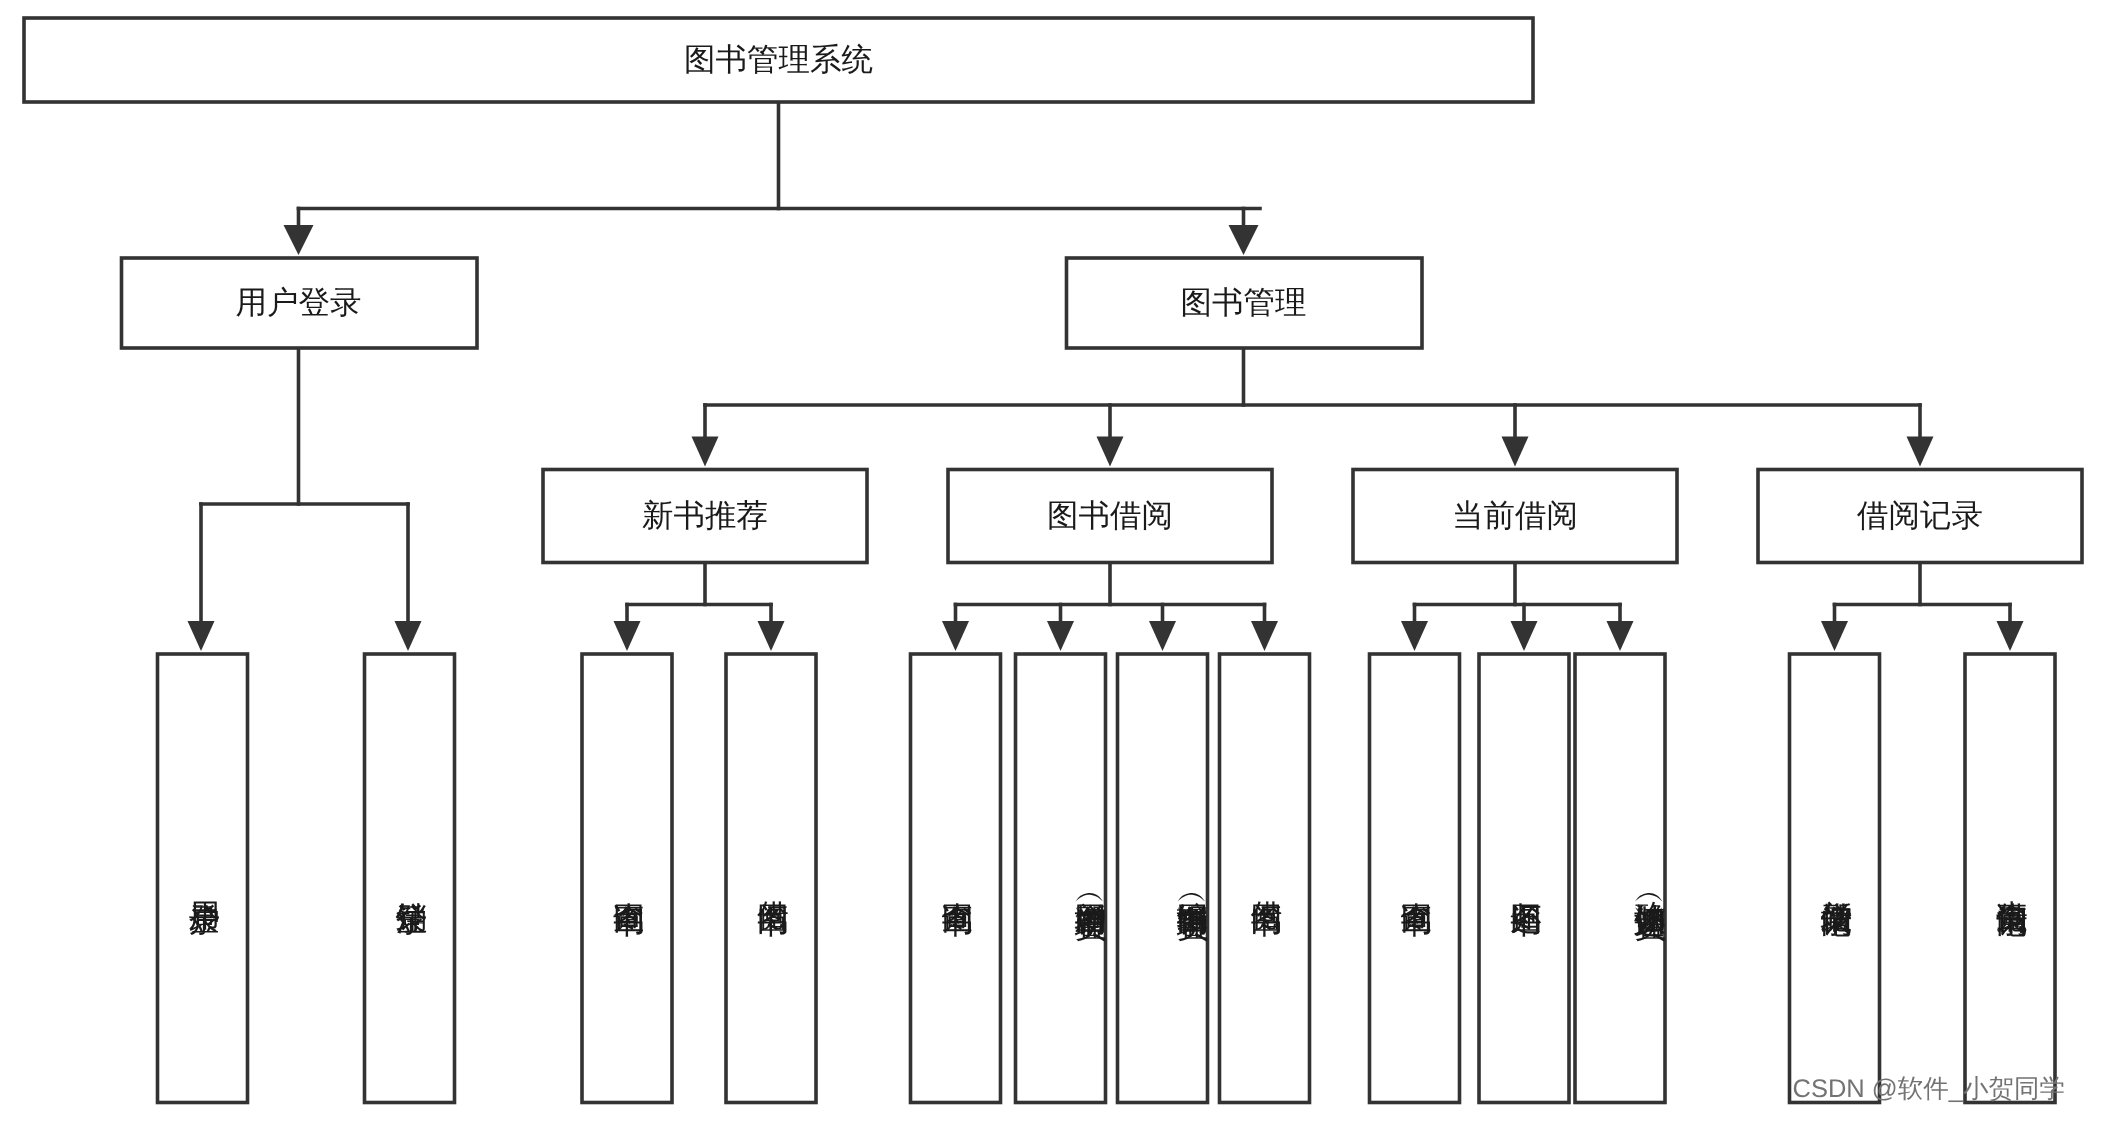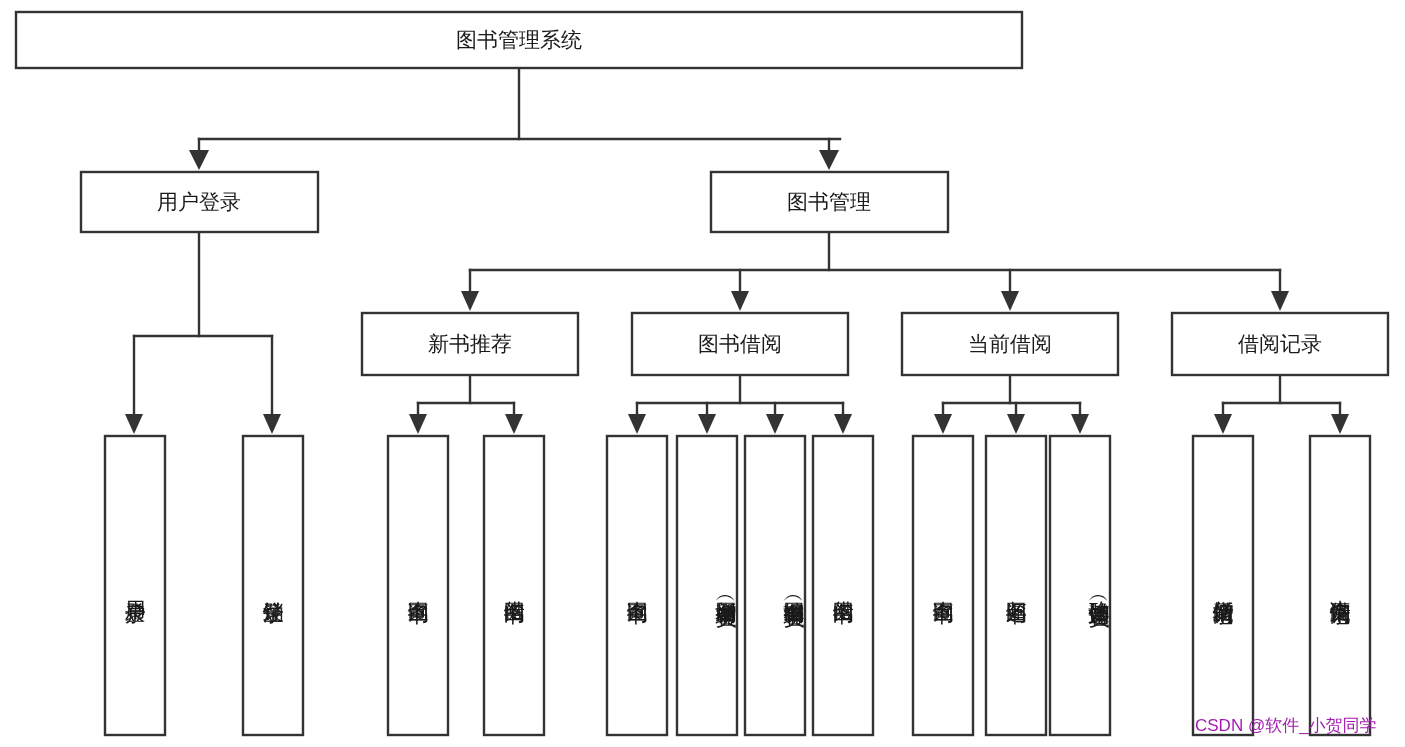--- a/index.html
+++ b/index.html
@@ -74,7 +74,7 @@
     top: 714px;
     font-family: "Liberation Sans", "DejaVu Sans", sans-serif;
     font-size: 17px;
-    color: #a21caf;
+    color: #737373;
     white-space: nowrap;
   }
 </style>

